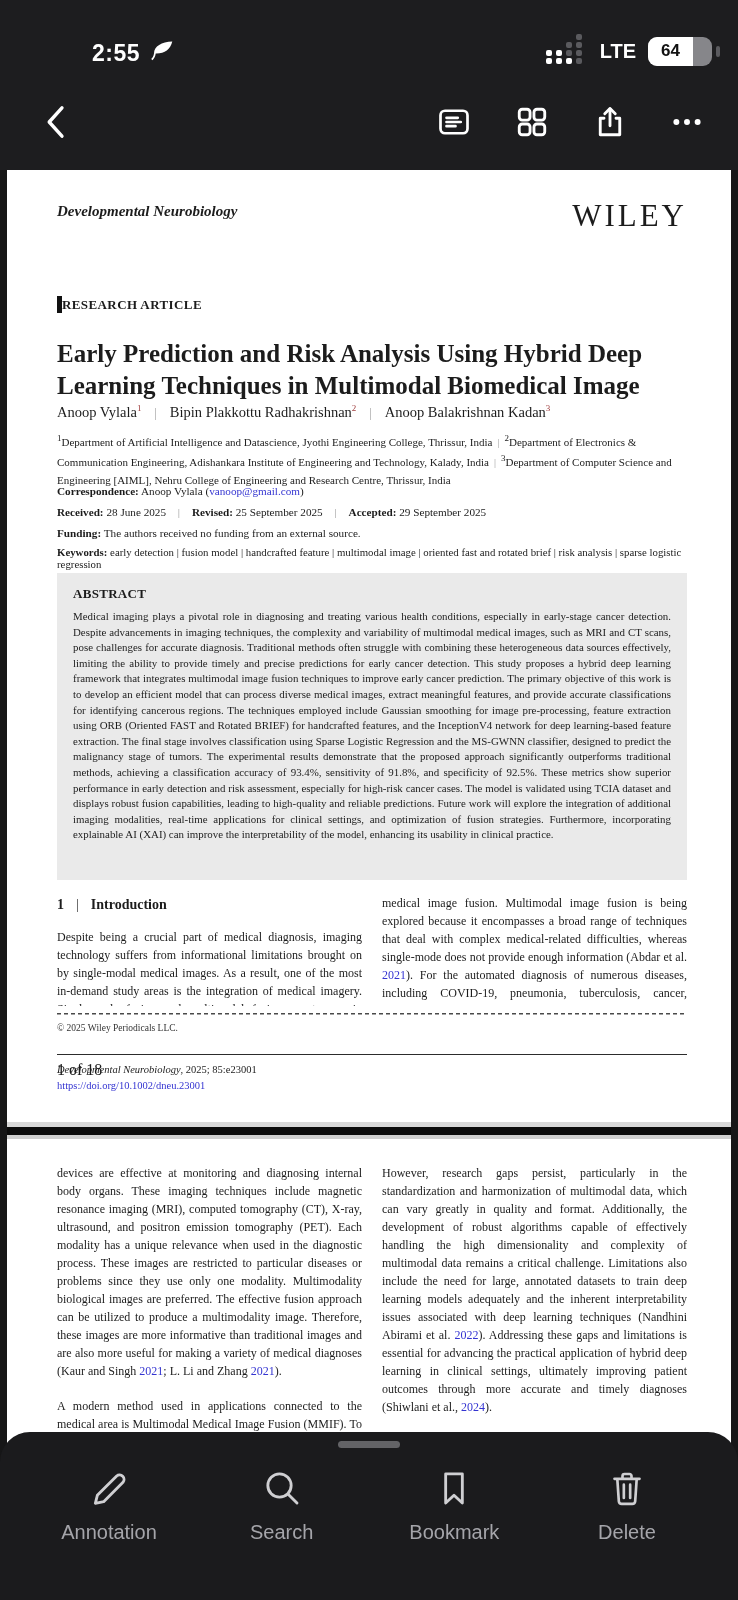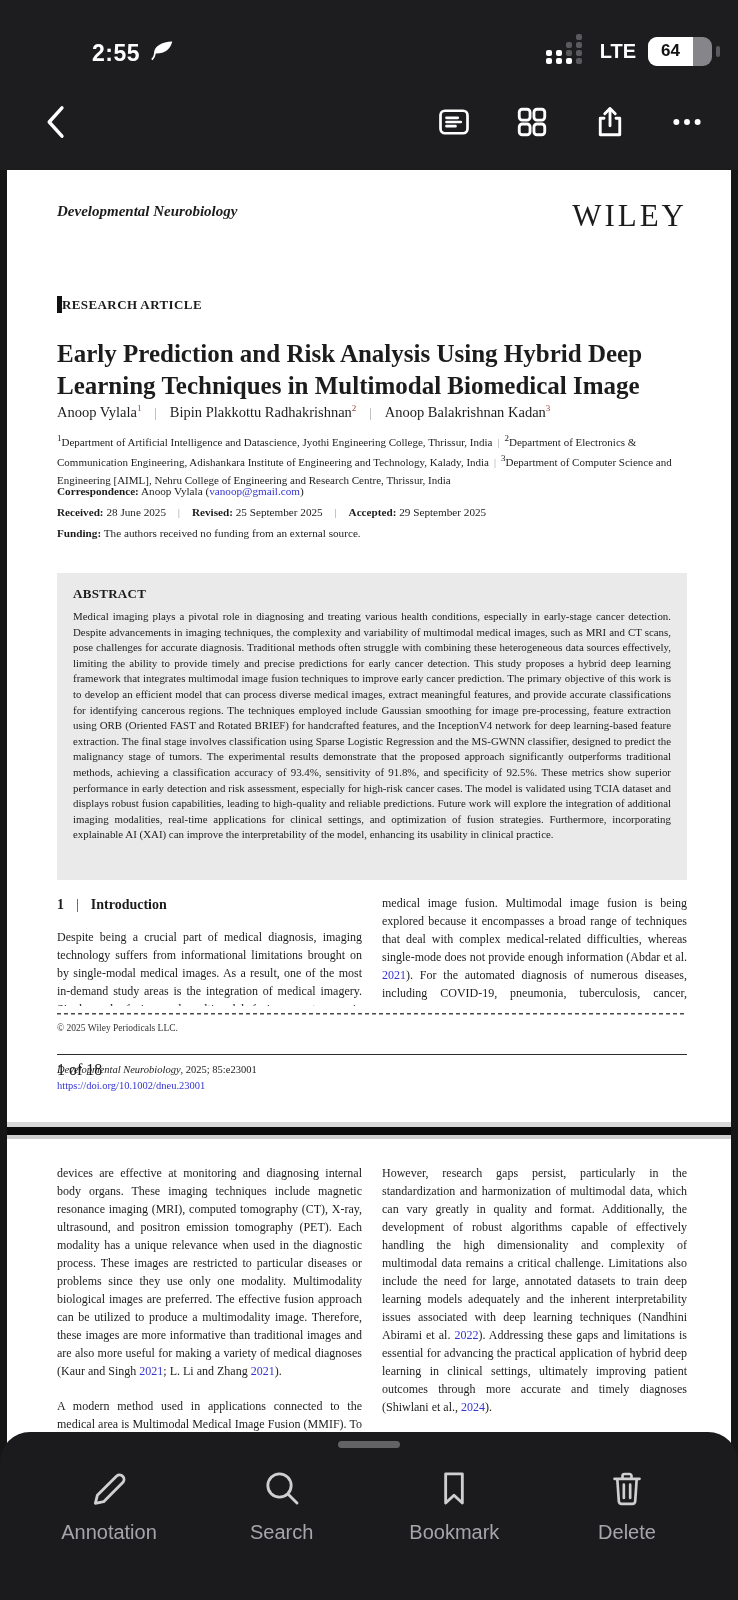--- a/index.html
+++ b/index.html
@@ -215,6 +215,9 @@
     <b>Funding:</b><span> The authors received no funding from an external source.</span>
   </div>
 
+  <div class="abs metaline m-keys">
+    <b>Keywords:</b><span> early detection | fusion model | handcrafted feature | multimodal image | oriented fast and rotated brief | risk analysis | sparse logistic regression</span>
+  </div>
 
   <div class="abs abstract-box">
     <h3>ABSTRACT</h3>

